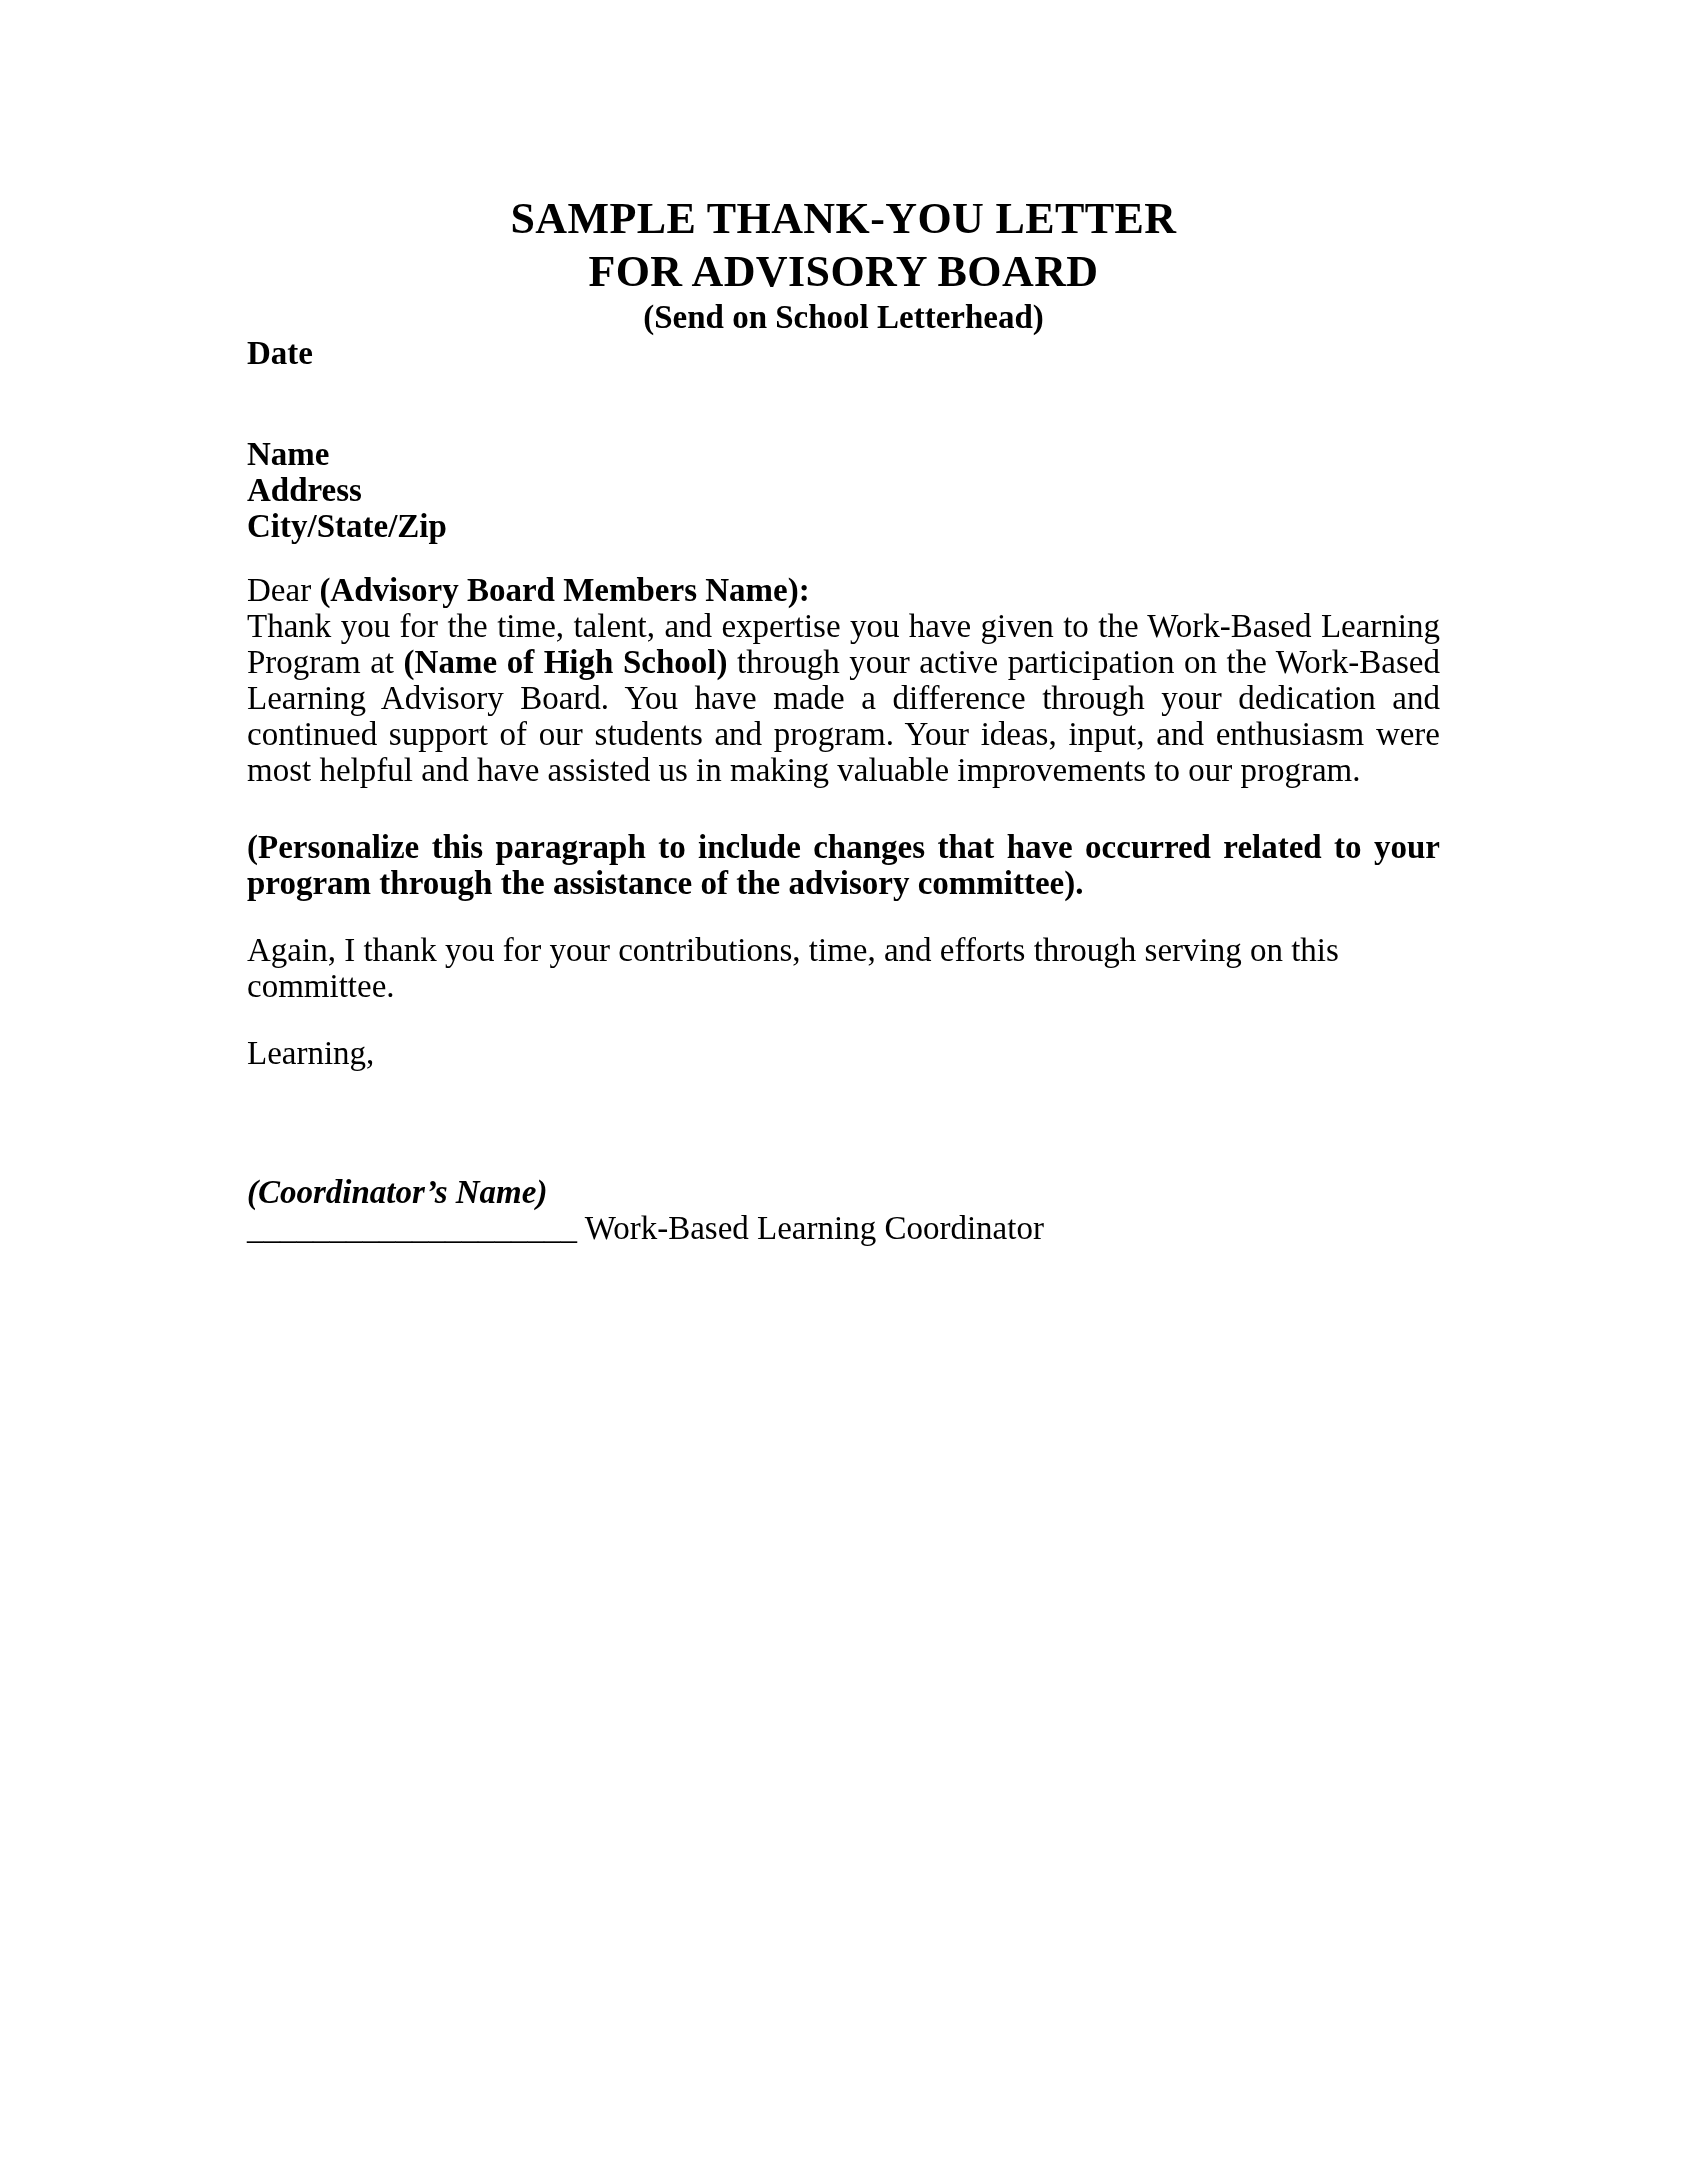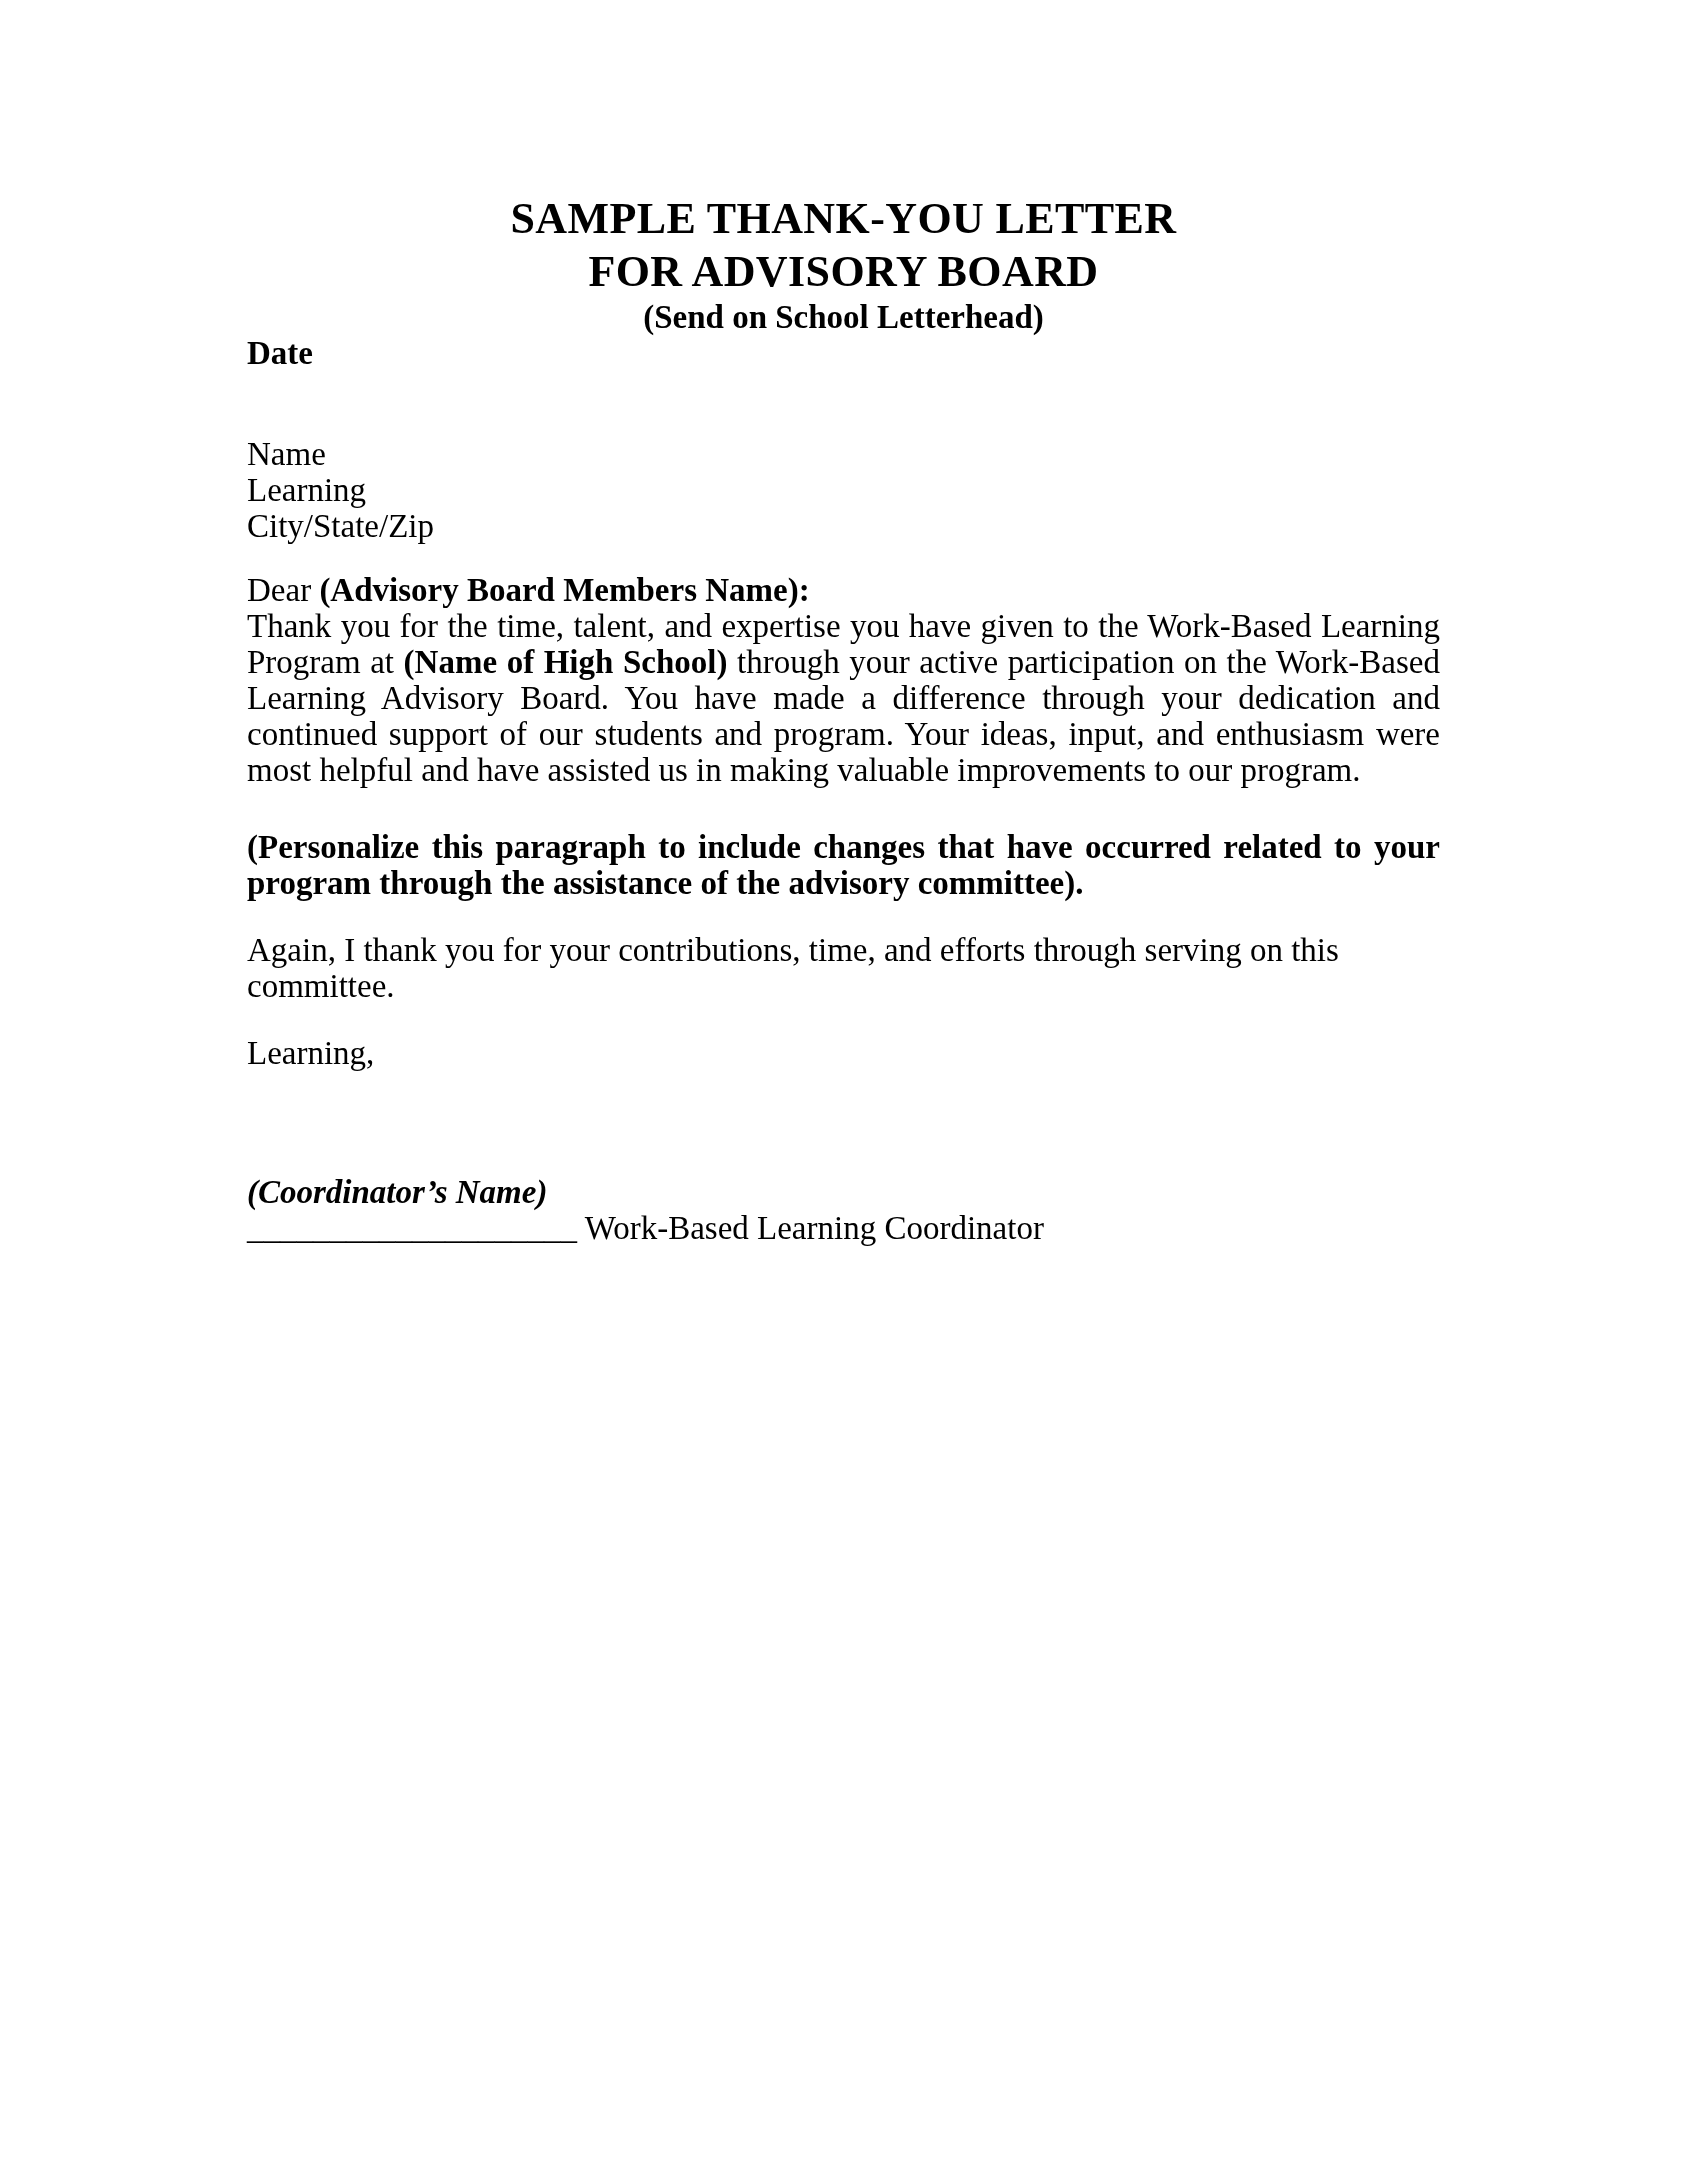--- a/index.html
+++ b/index.html
@@ -37,7 +37,7 @@
     margin-top: 0;
   }
   .recipient {
-    font-weight: normal;
+    font-weight: bold;
     margin-top: 65px;
   }
   .salutation {

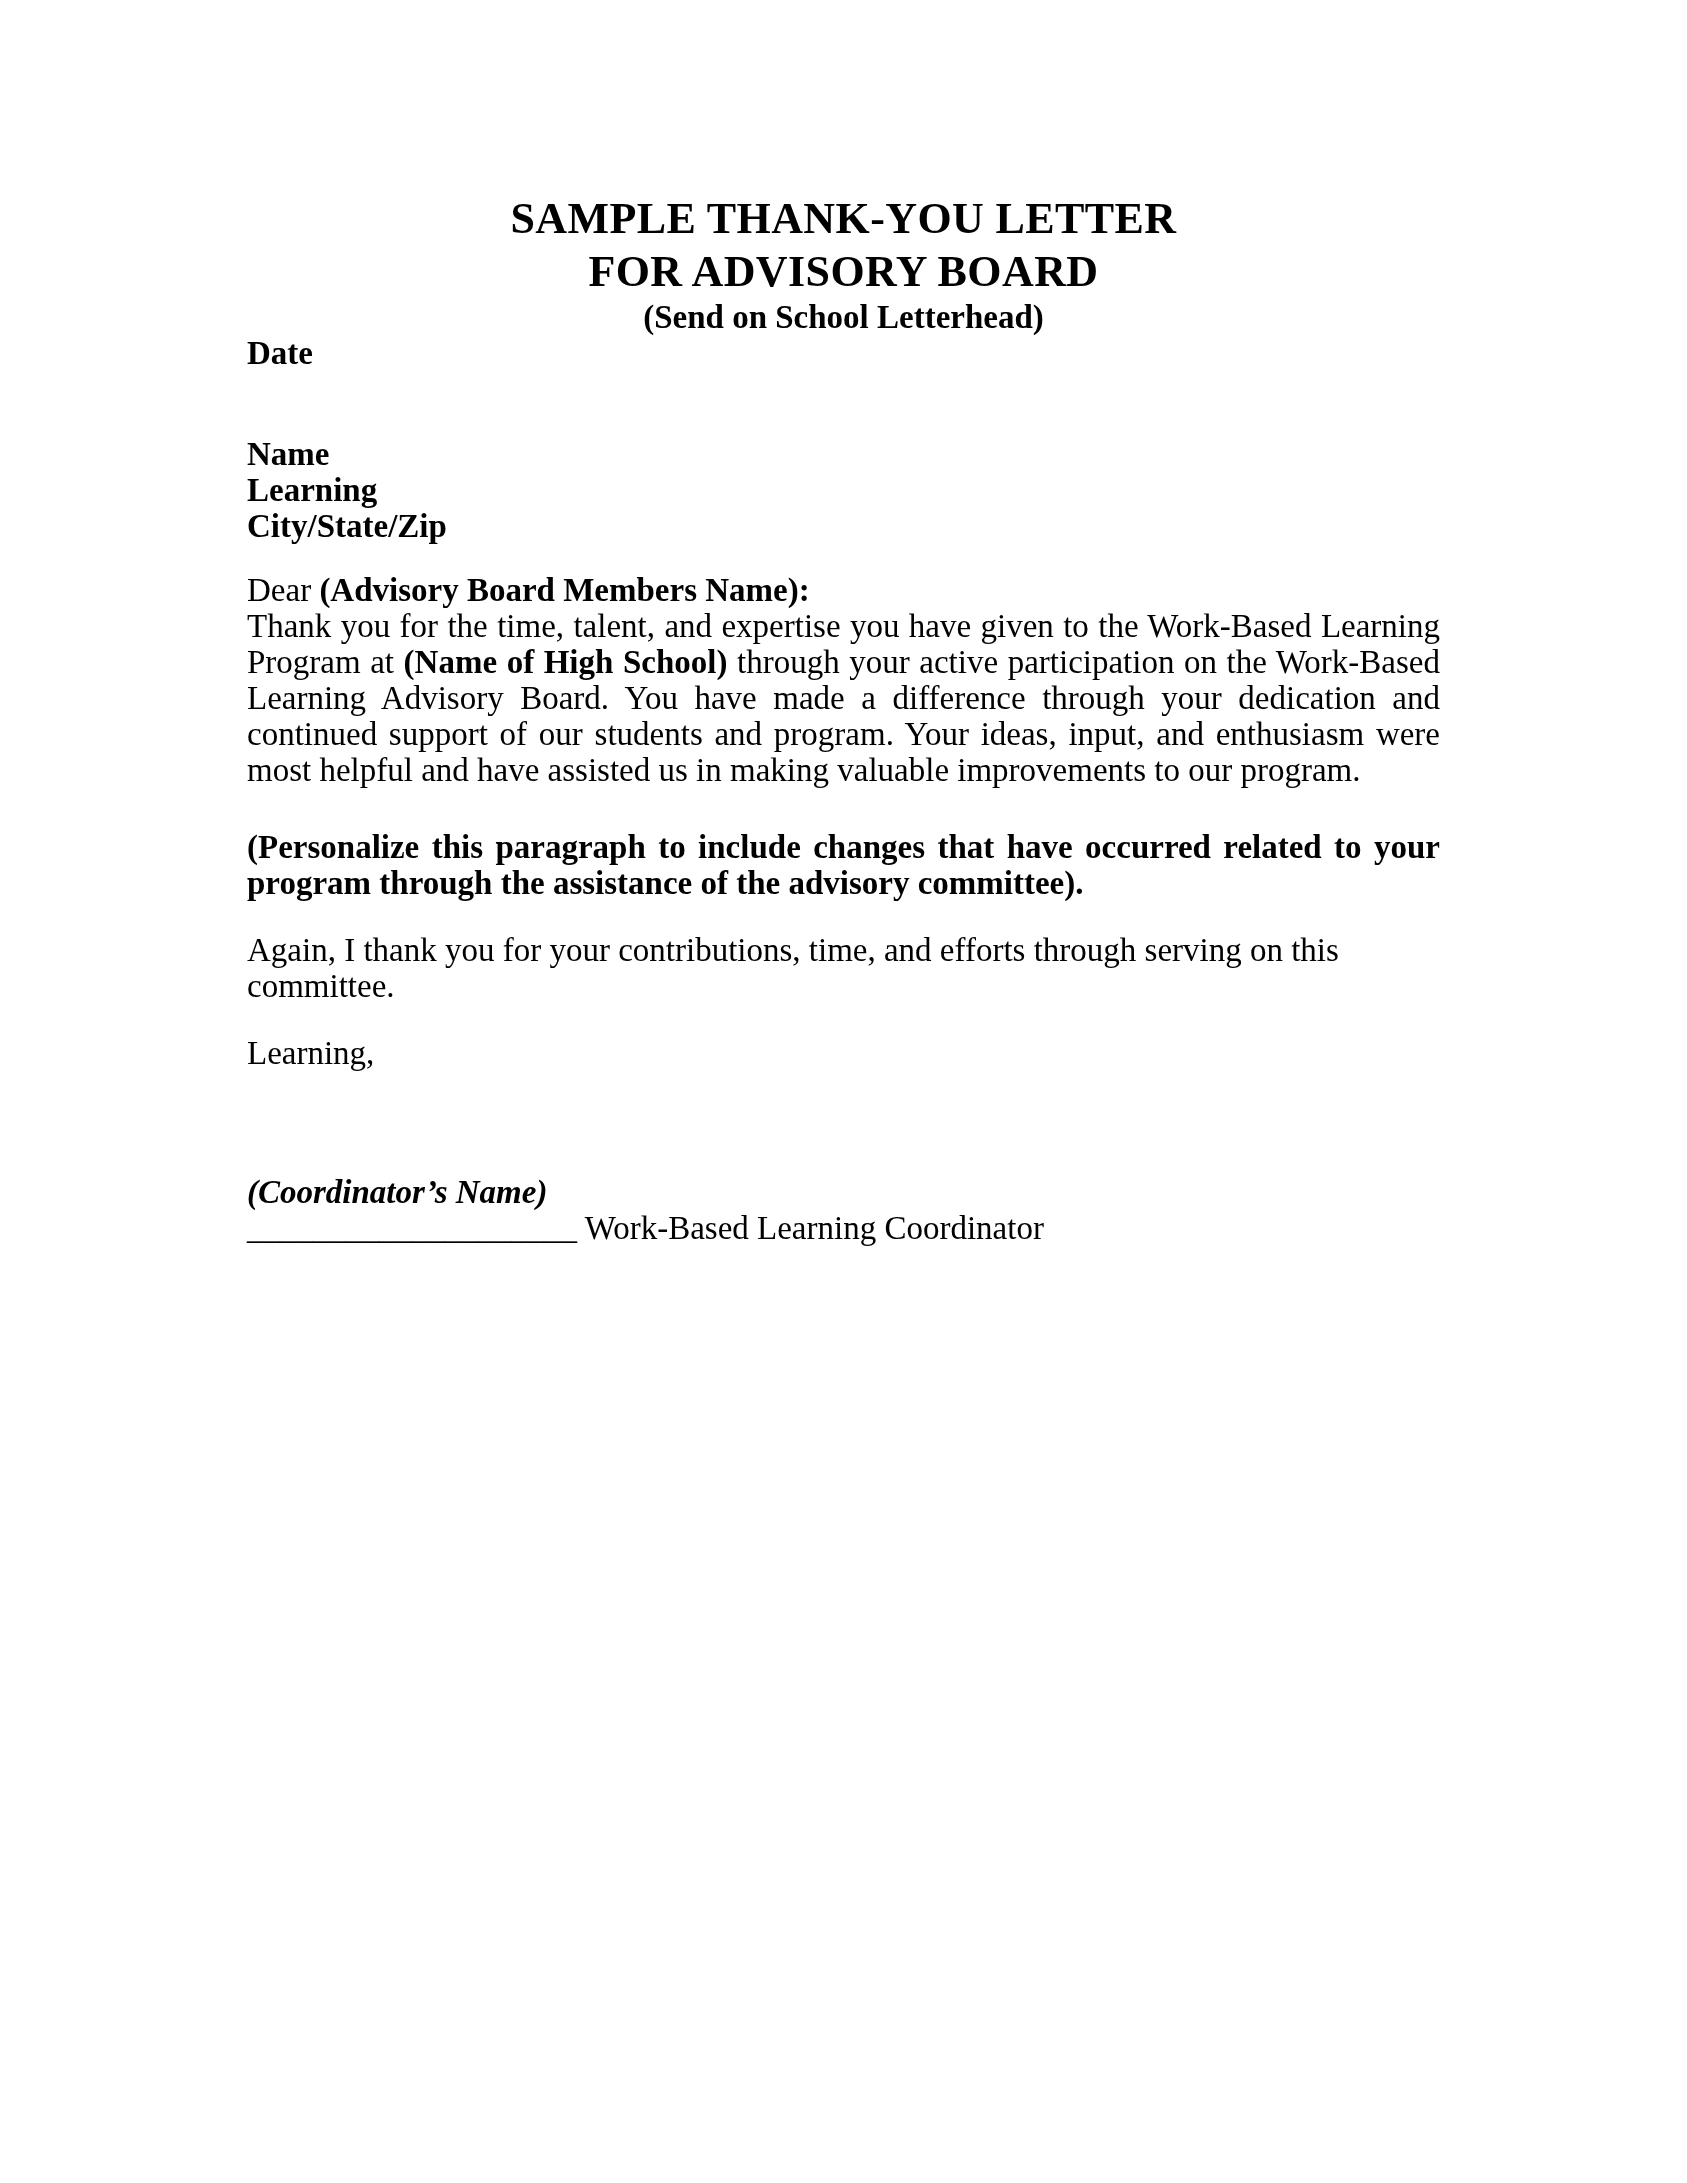--- a/index.html
+++ b/index.html
@@ -80,7 +80,7 @@
 
   <div class="recipient">
     <div>Name</div>
-    <div>Learning</div>
+    <div>Address</div>
     <div>City/State/Zip</div>
   </div>
 

